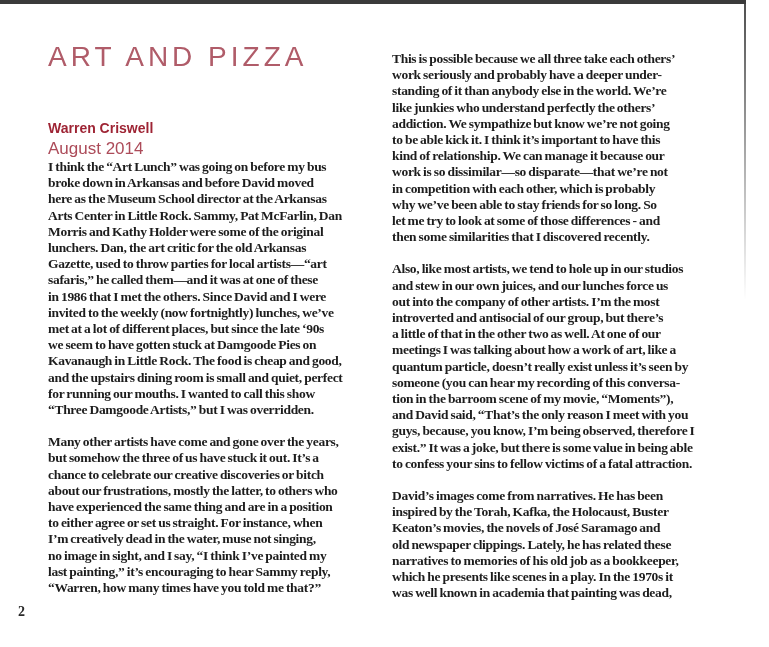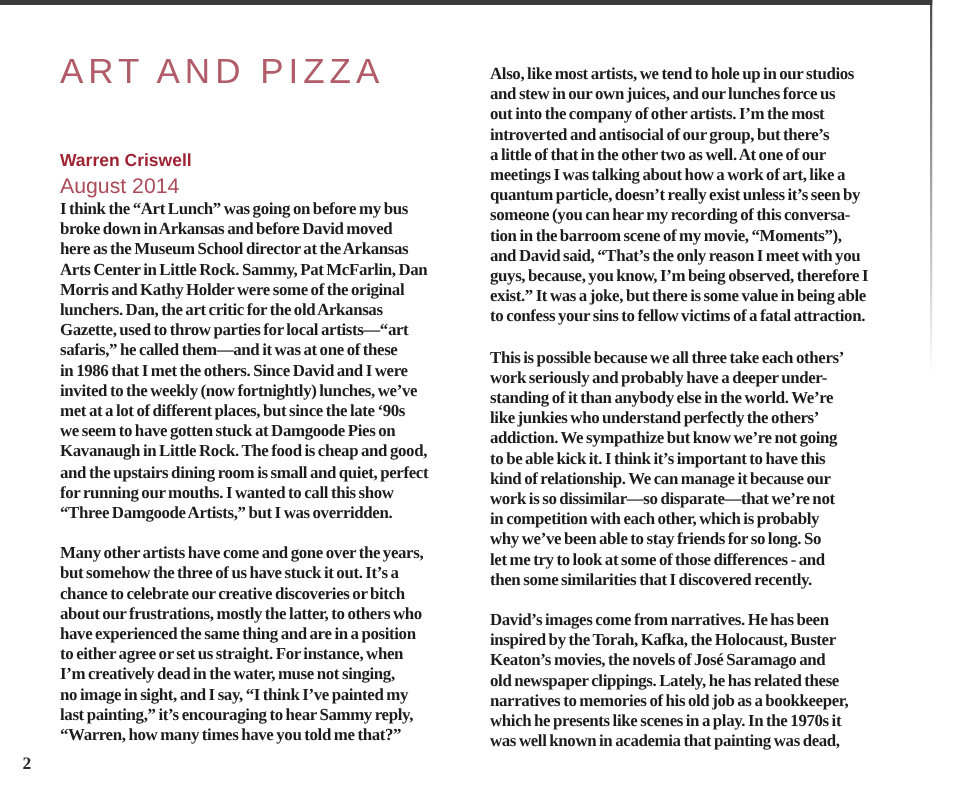--- a/index.html
+++ b/index.html
@@ -134,6 +134,18 @@
   </div>
 
   <div class="col col-right">
+    <p>This is possible because we all three take each others’
+work seriously and probably have a deeper under-
+standing of it than anybody else in the world. We’re
+like junkies who understand perfectly the others’
+addiction. We sympathize but know we’re not going
+to be able kick it. I think it’s important to have this
+kind of relationship. We can manage it because our
+work is so dissimilar—so disparate—that we’re not
+in competition with each other, which is probably
+why we’ve been able to stay friends for so long. So
+let me try to look at some of those differences - and
+then some similarities that I discovered recently.</p>
     <p>Also, like most artists, we tend to hole up in our studios
 and stew in our own juices, and our lunches force us
 out into the company of other artists. I’m the most
@@ -147,18 +159,6 @@
 guys, because, you know, I’m being observed, therefore I
 exist.” It was a joke, but there is some value in being able
 to confess your sins to fellow victims of a fatal attraction.</p>
-    <p>This is possible because we all three take each others’
-work seriously and probably have a deeper under-
-standing of it than anybody else in the world. We’re
-like junkies who understand perfectly the others’
-addiction. We sympathize but know we’re not going
-to be able kick it. I think it’s important to have this
-kind of relationship. We can manage it because our
-work is so dissimilar—so disparate—that we’re not
-in competition with each other, which is probably
-why we’ve been able to stay friends for so long. So
-let me try to look at some of those differences - and
-then some similarities that I discovered recently.</p>
     <p>David’s images come from narratives. He has been
 inspired by the Torah, Kafka, the Holocaust, Buster
 Keaton’s movies, the novels of José Saramago and

